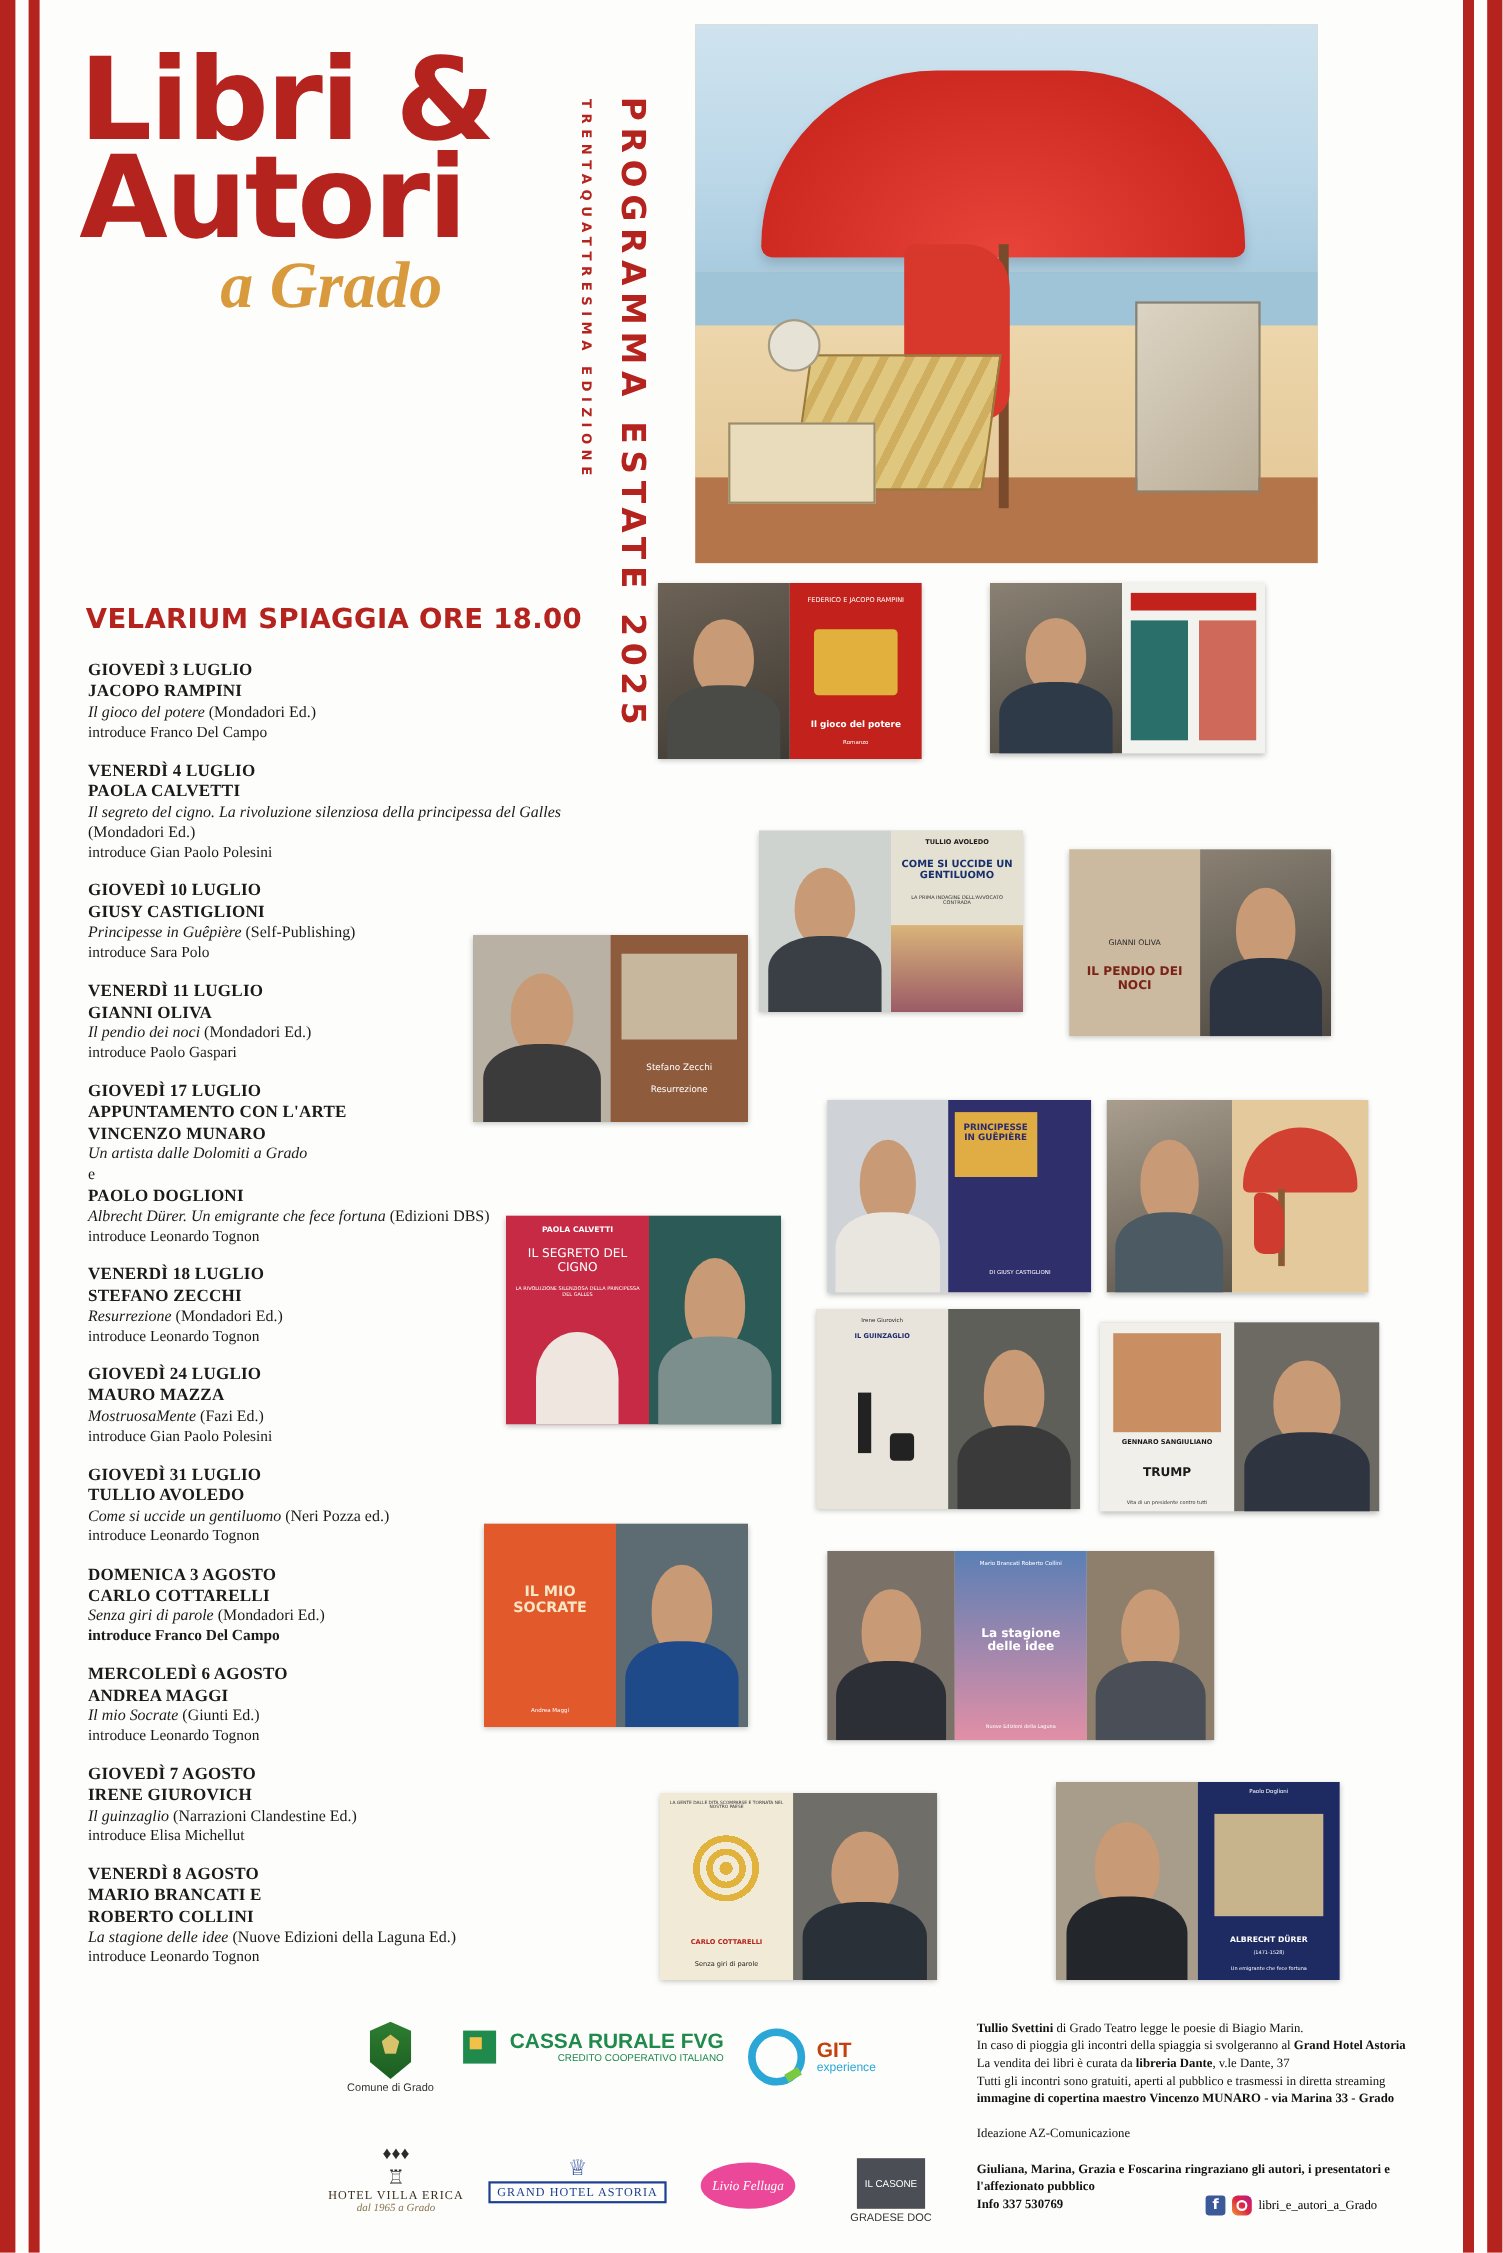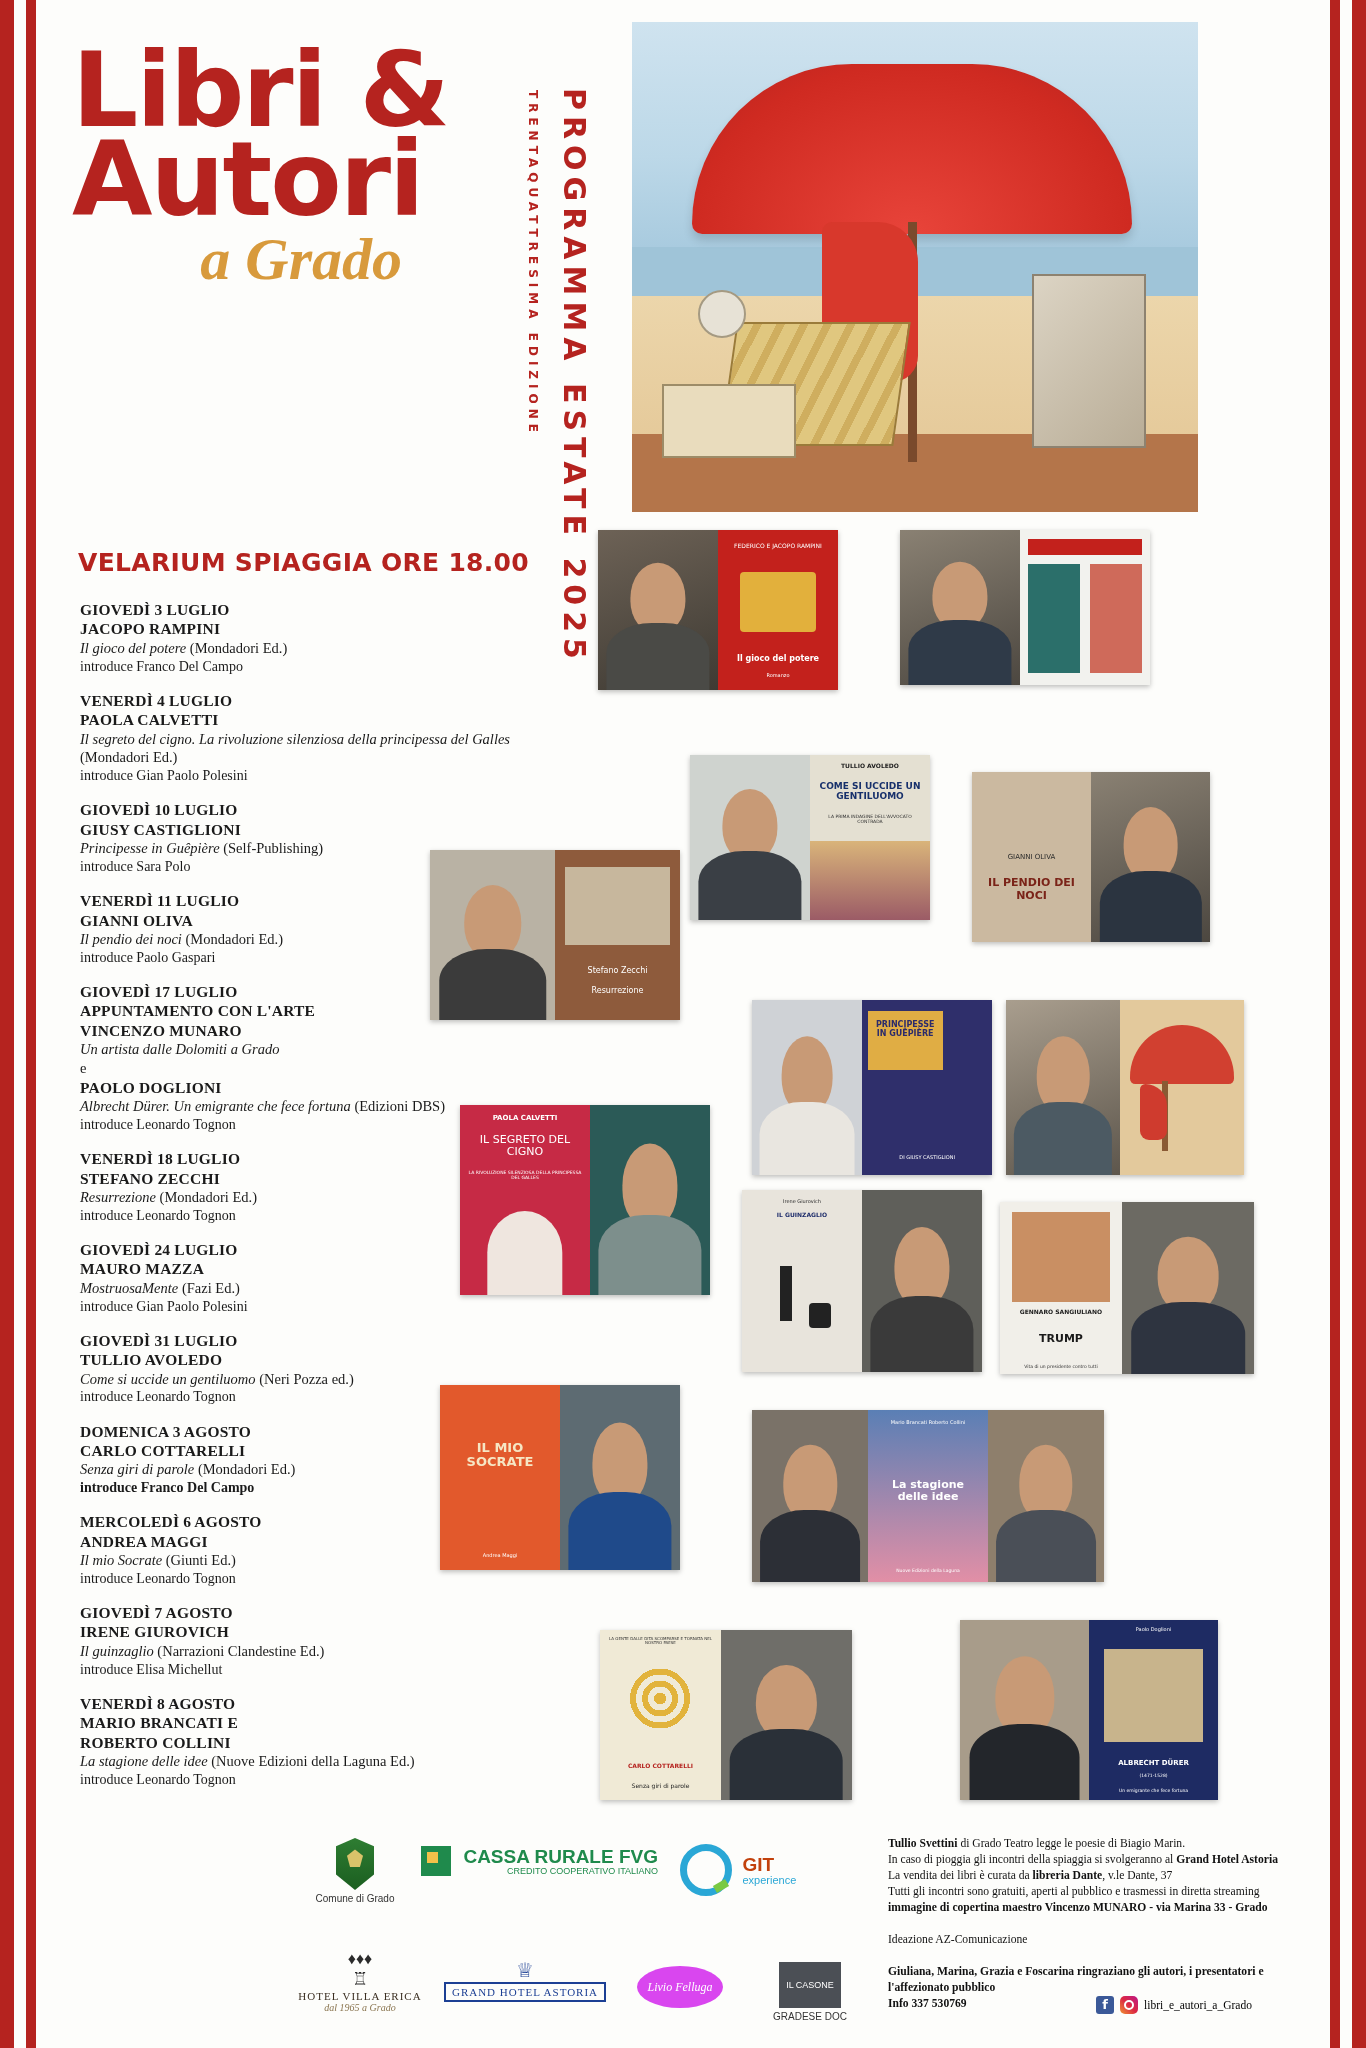--- a/index.html
+++ b/index.html
@@ -329,7 +329,7 @@
   }
   .livio-oval {
     width: 86px; height: 42px; border-radius: 50%;
-    background: #d946ef; color: #fff; font-family: "Liberation Serif", serif;
+    background: #ec4899; color: #fff; font-family: "Liberation Serif", serif;
     font-style: italic; font-size: 12px; line-height: 42px; text-align: center;
     margin: 0 auto;
   }

